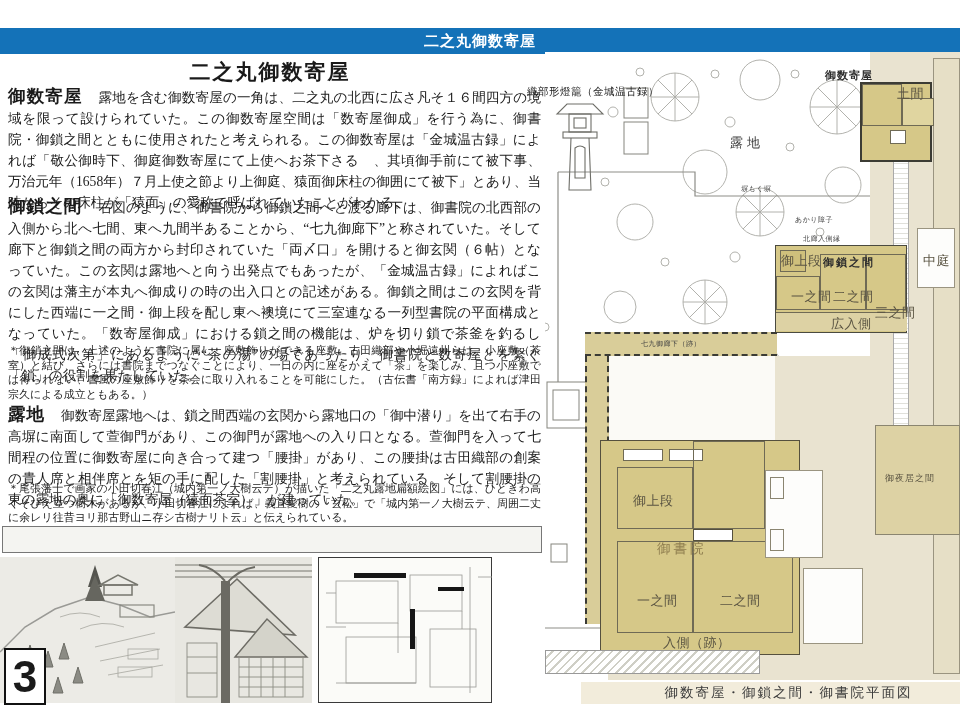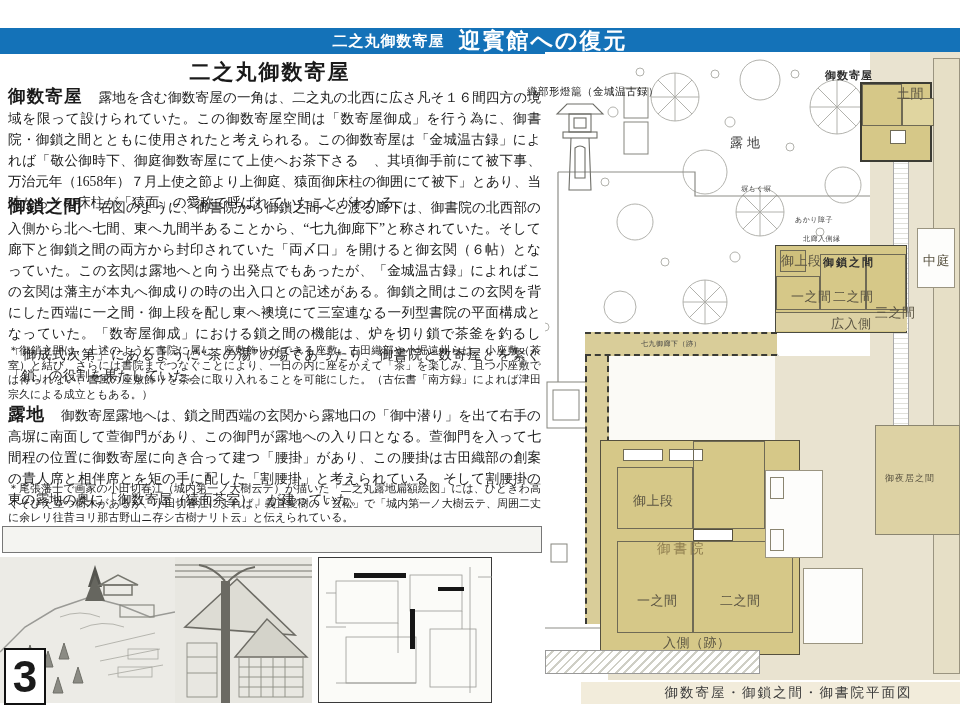--- a/index.html
+++ b/index.html
@@ -60,7 +60,6 @@
 
 <div class="header-bar">
   <span class="t-small">二之丸御数寄屋</span>
-  <span class="t-large">迎賓館への復元</span>
 </div>
 
 <div class="page-title">二之丸御数寄屋</div>

